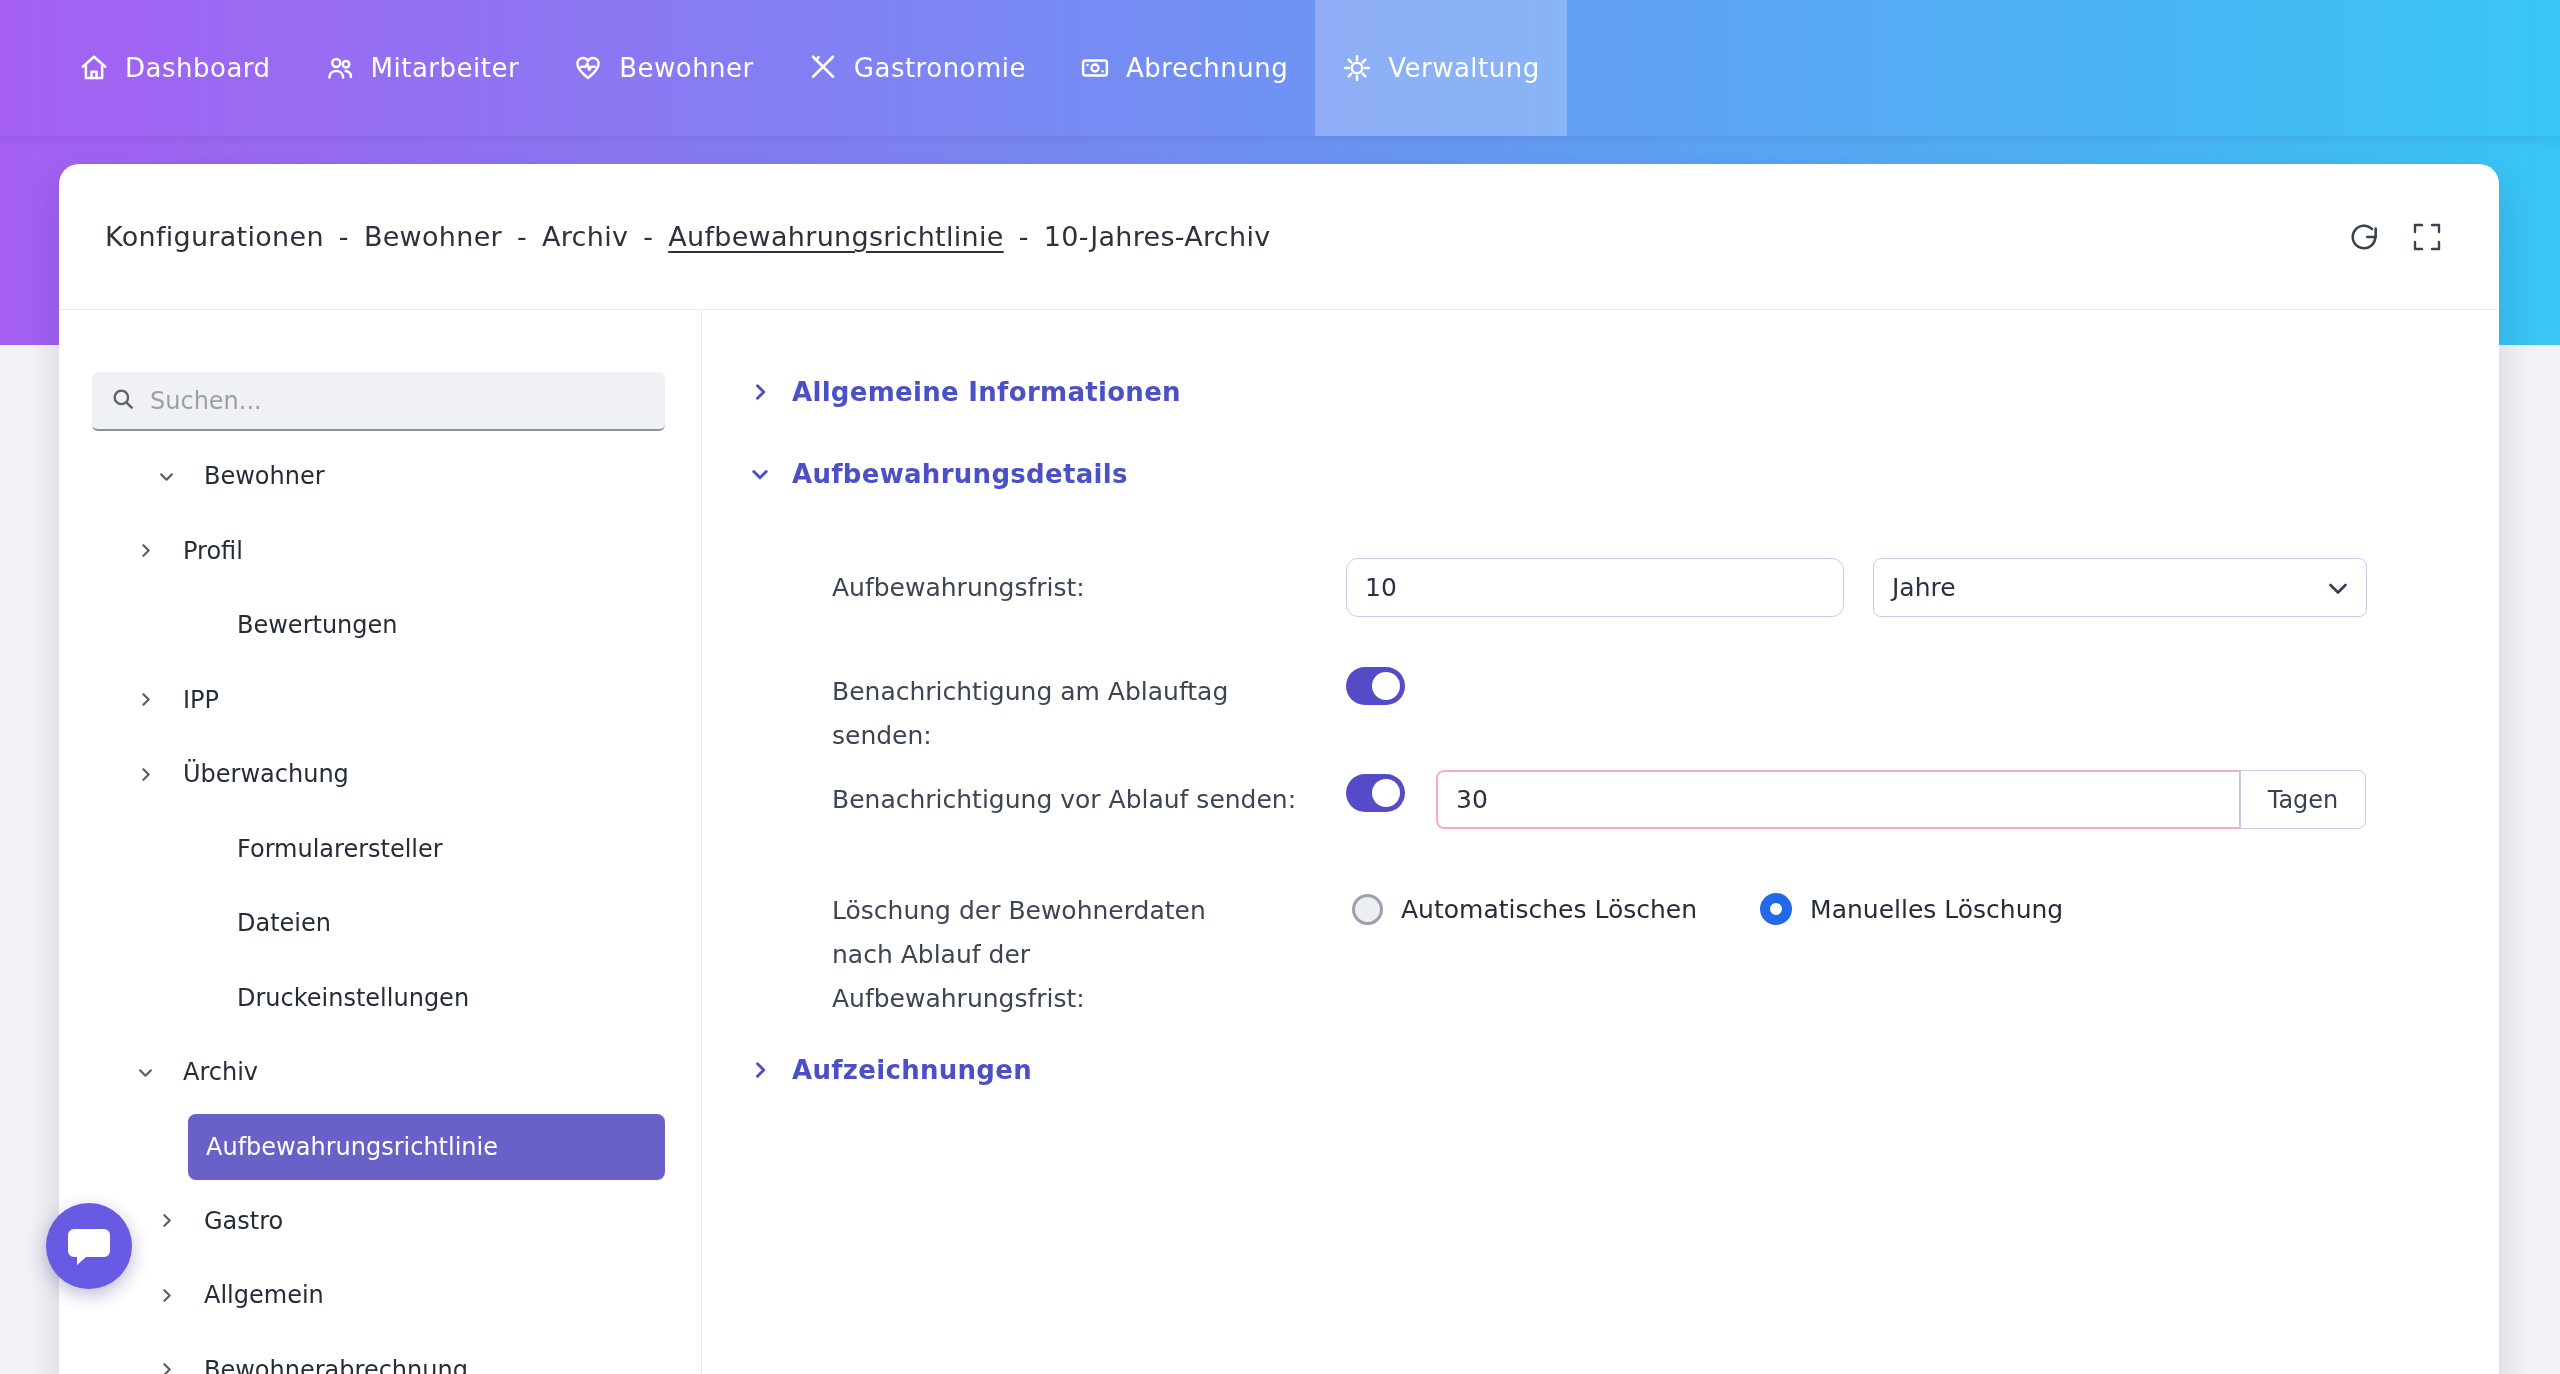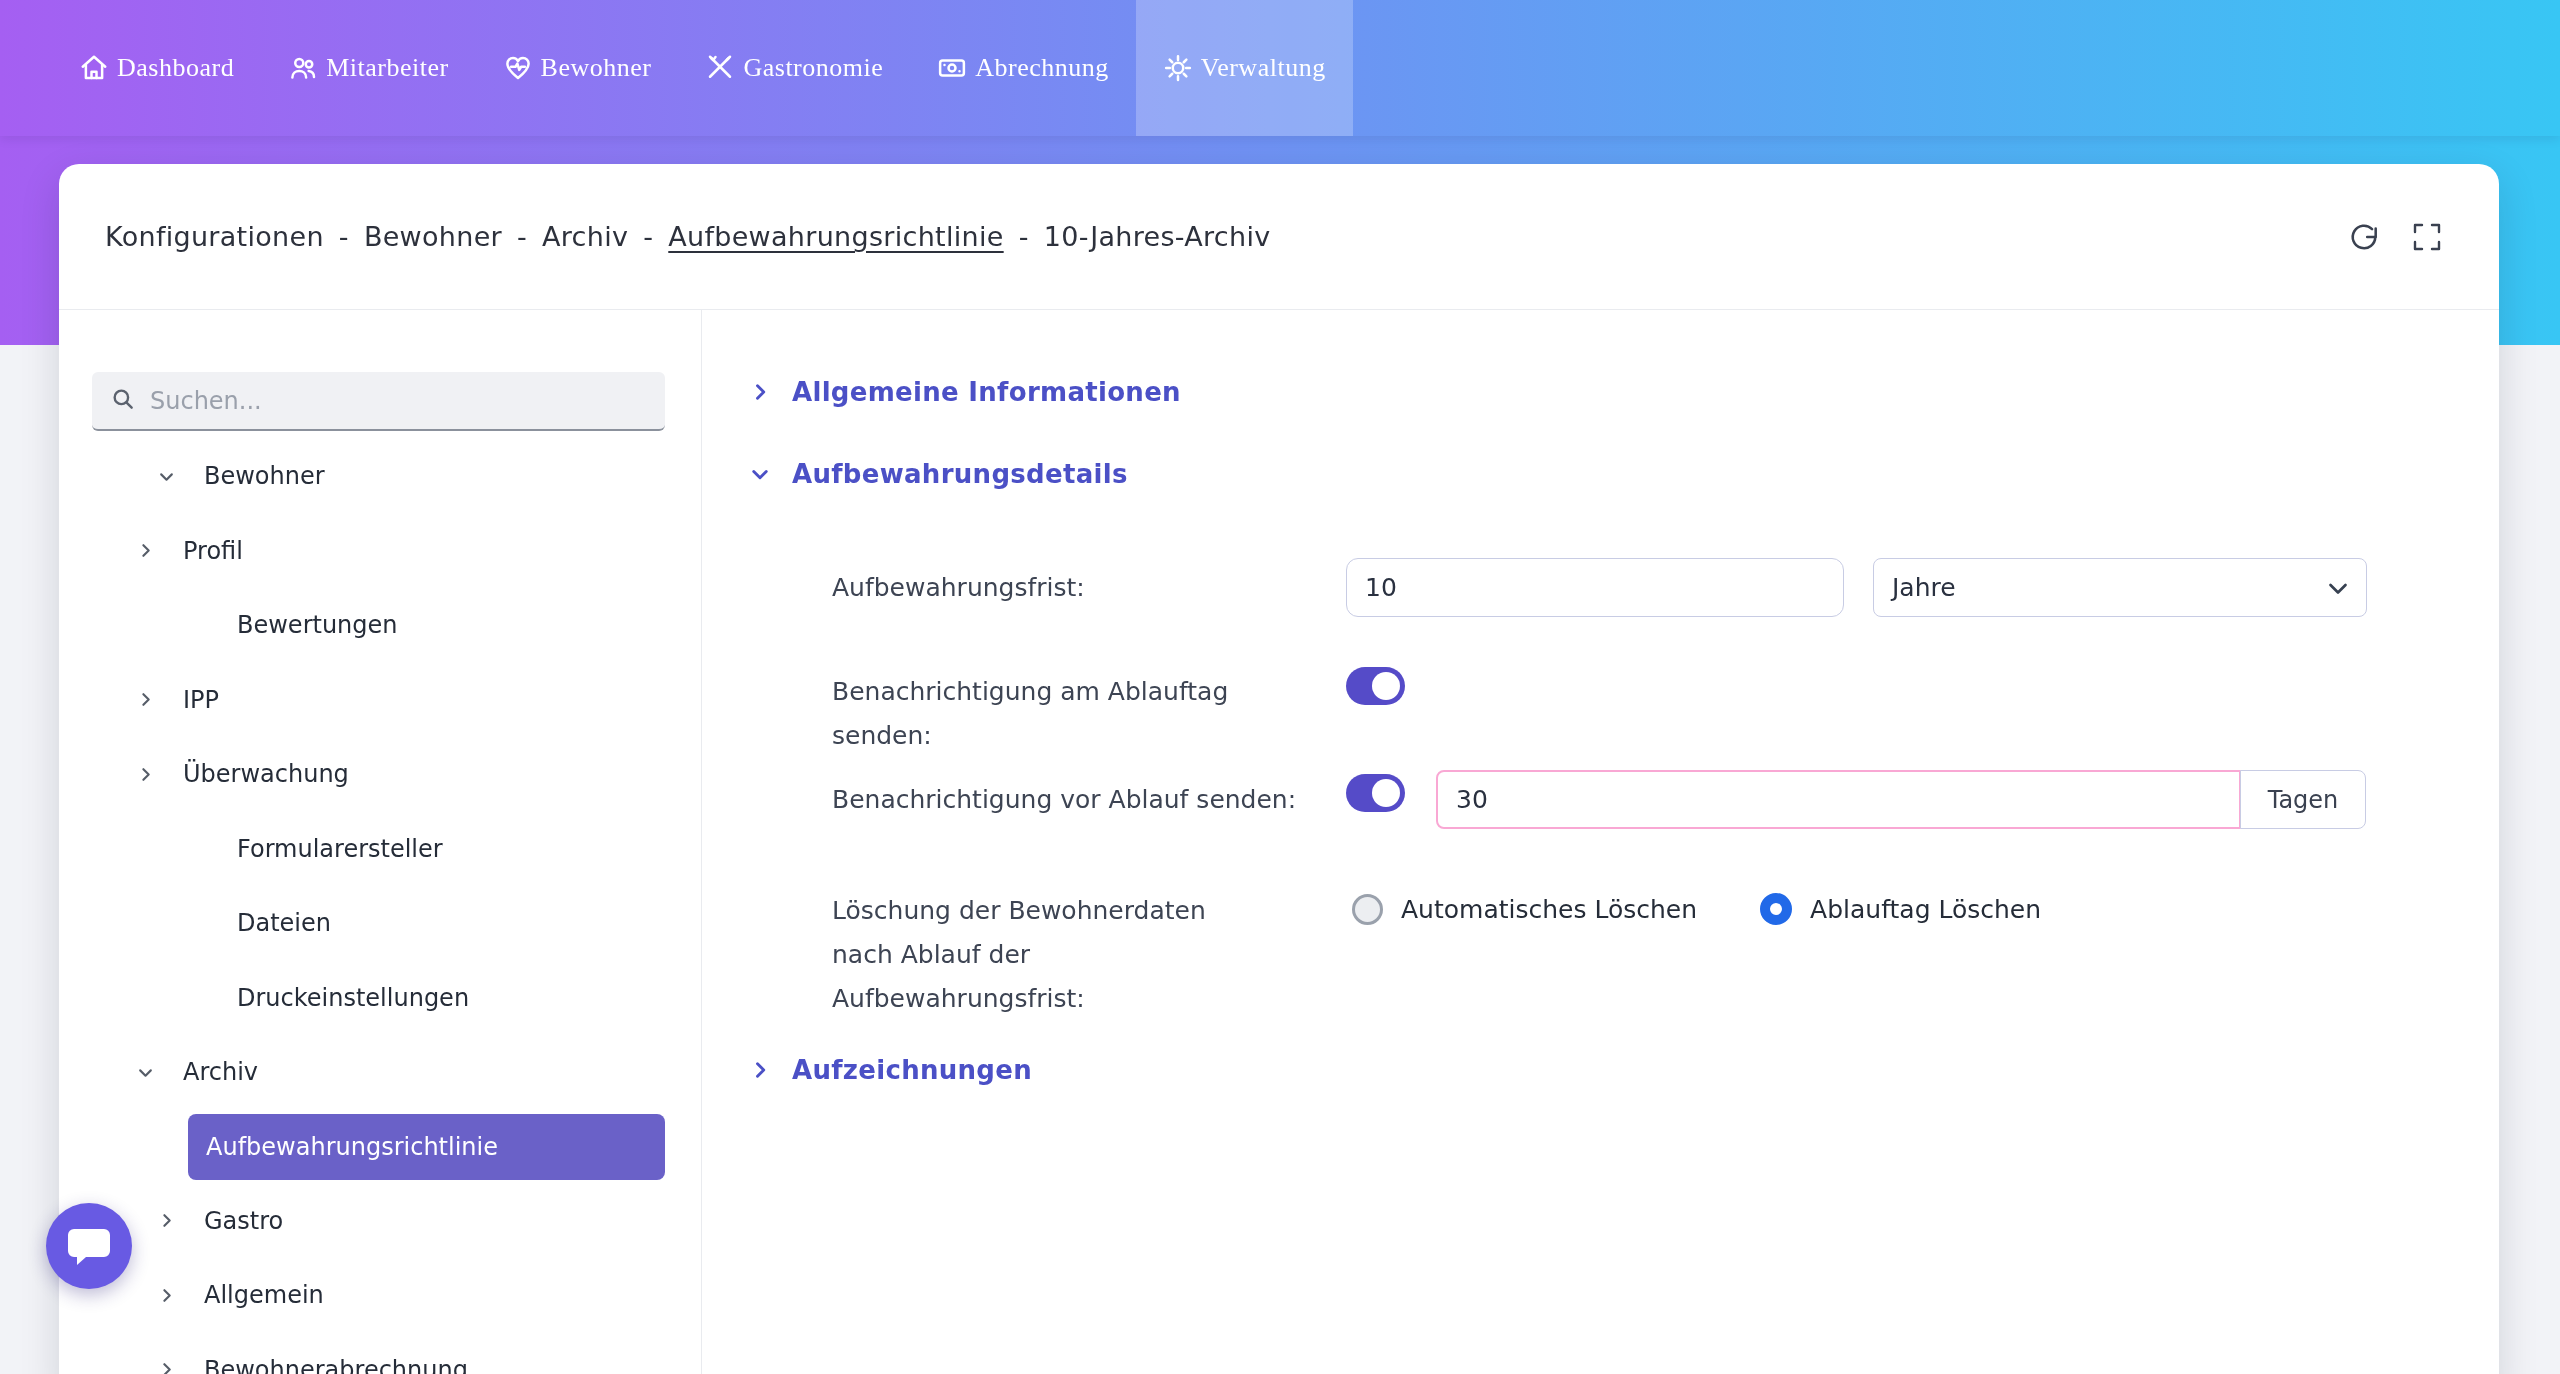--- a/index.html
+++ b/index.html
@@ -21,9 +21,9 @@
     box-shadow:0 3px 10px rgba(30,20,80,0.10);
   }
   .nav-item {
-    display:flex; align-items:center; gap:8px; padding:0 27px;
+    display:flex; align-items:center; gap:16px; padding:0 27px;
     color:#ffffff; font-size:26px; font-weight:500; letter-spacing:0.5px;
-    cursor:pointer; white-space:nowrap;font-family:Liberation Serif, serif;
+    cursor:pointer; white-space:nowrap;
   }
   .nav-item.active { background:rgba(255,255,255,0.24); }
   .nav-item svg { display:block; }

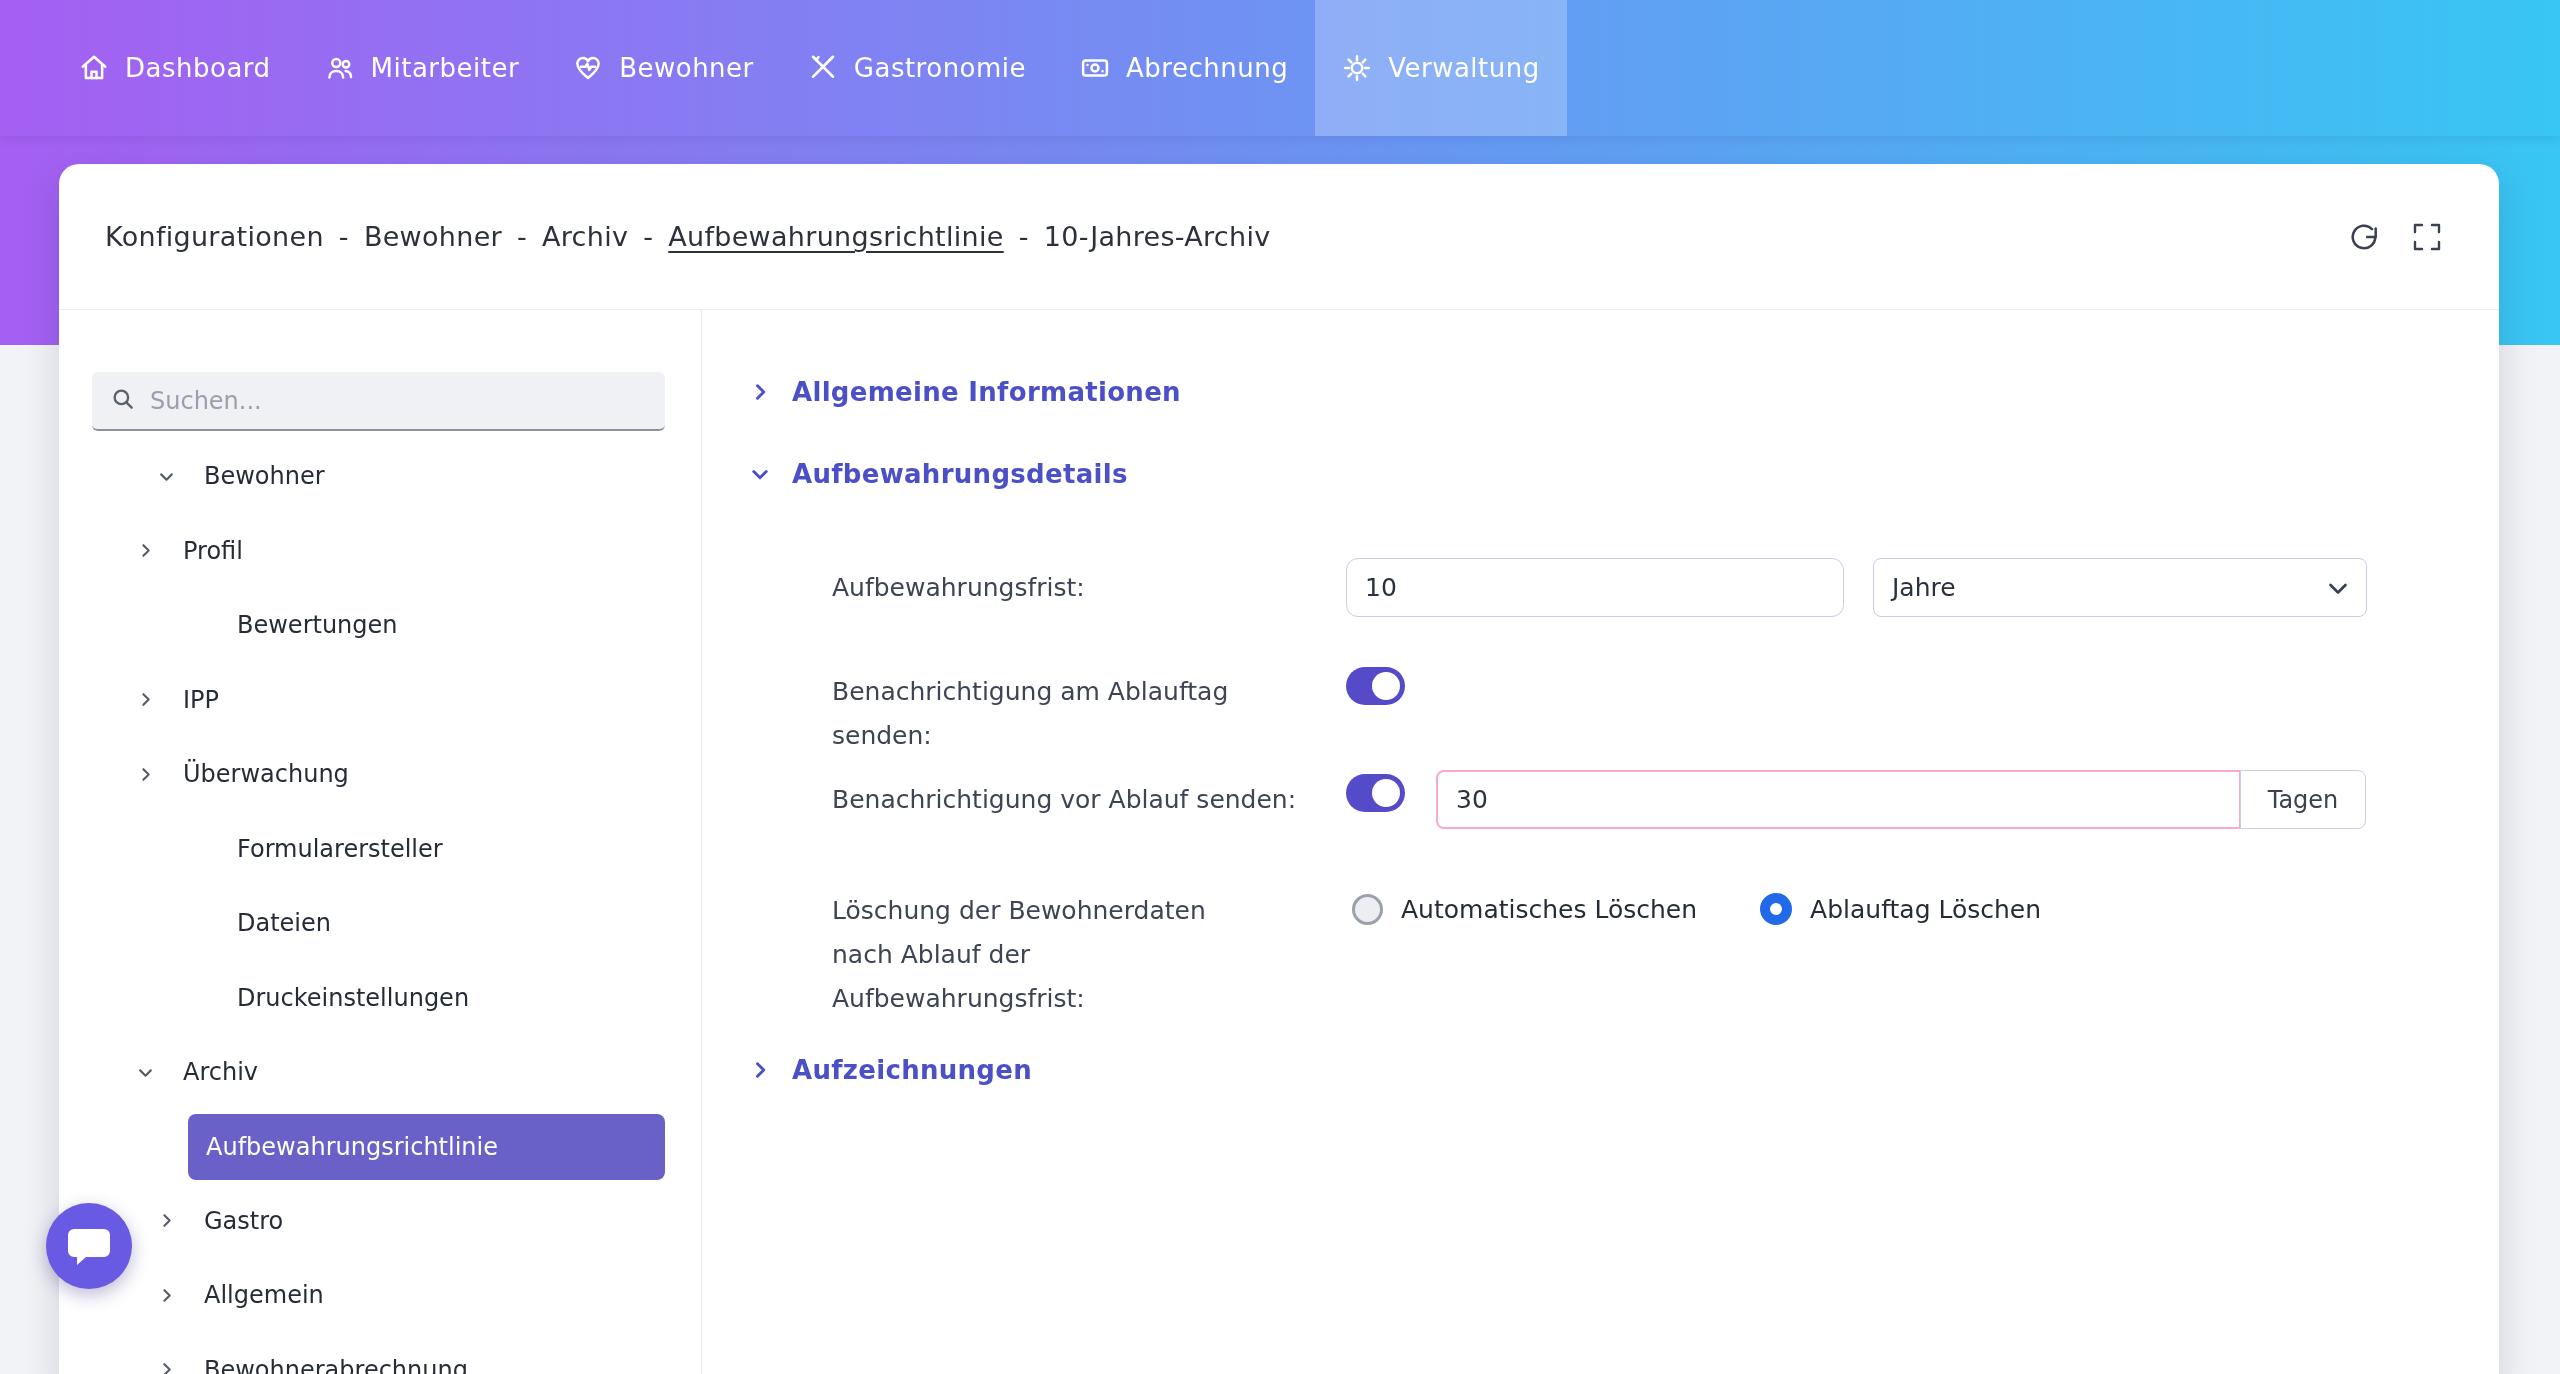--- a/index.html
+++ b/index.html
@@ -377,7 +377,7 @@
         </div>
         <div class="radio-opt" style="margin-left:63px;">
           <span class="radio-circle checked"></span>
-          <span class="radio-label">Ablauftag Löschen</span>
+          <span class="radio-label">Manuelles Löschung</span>
         </div>
       </div>
 

